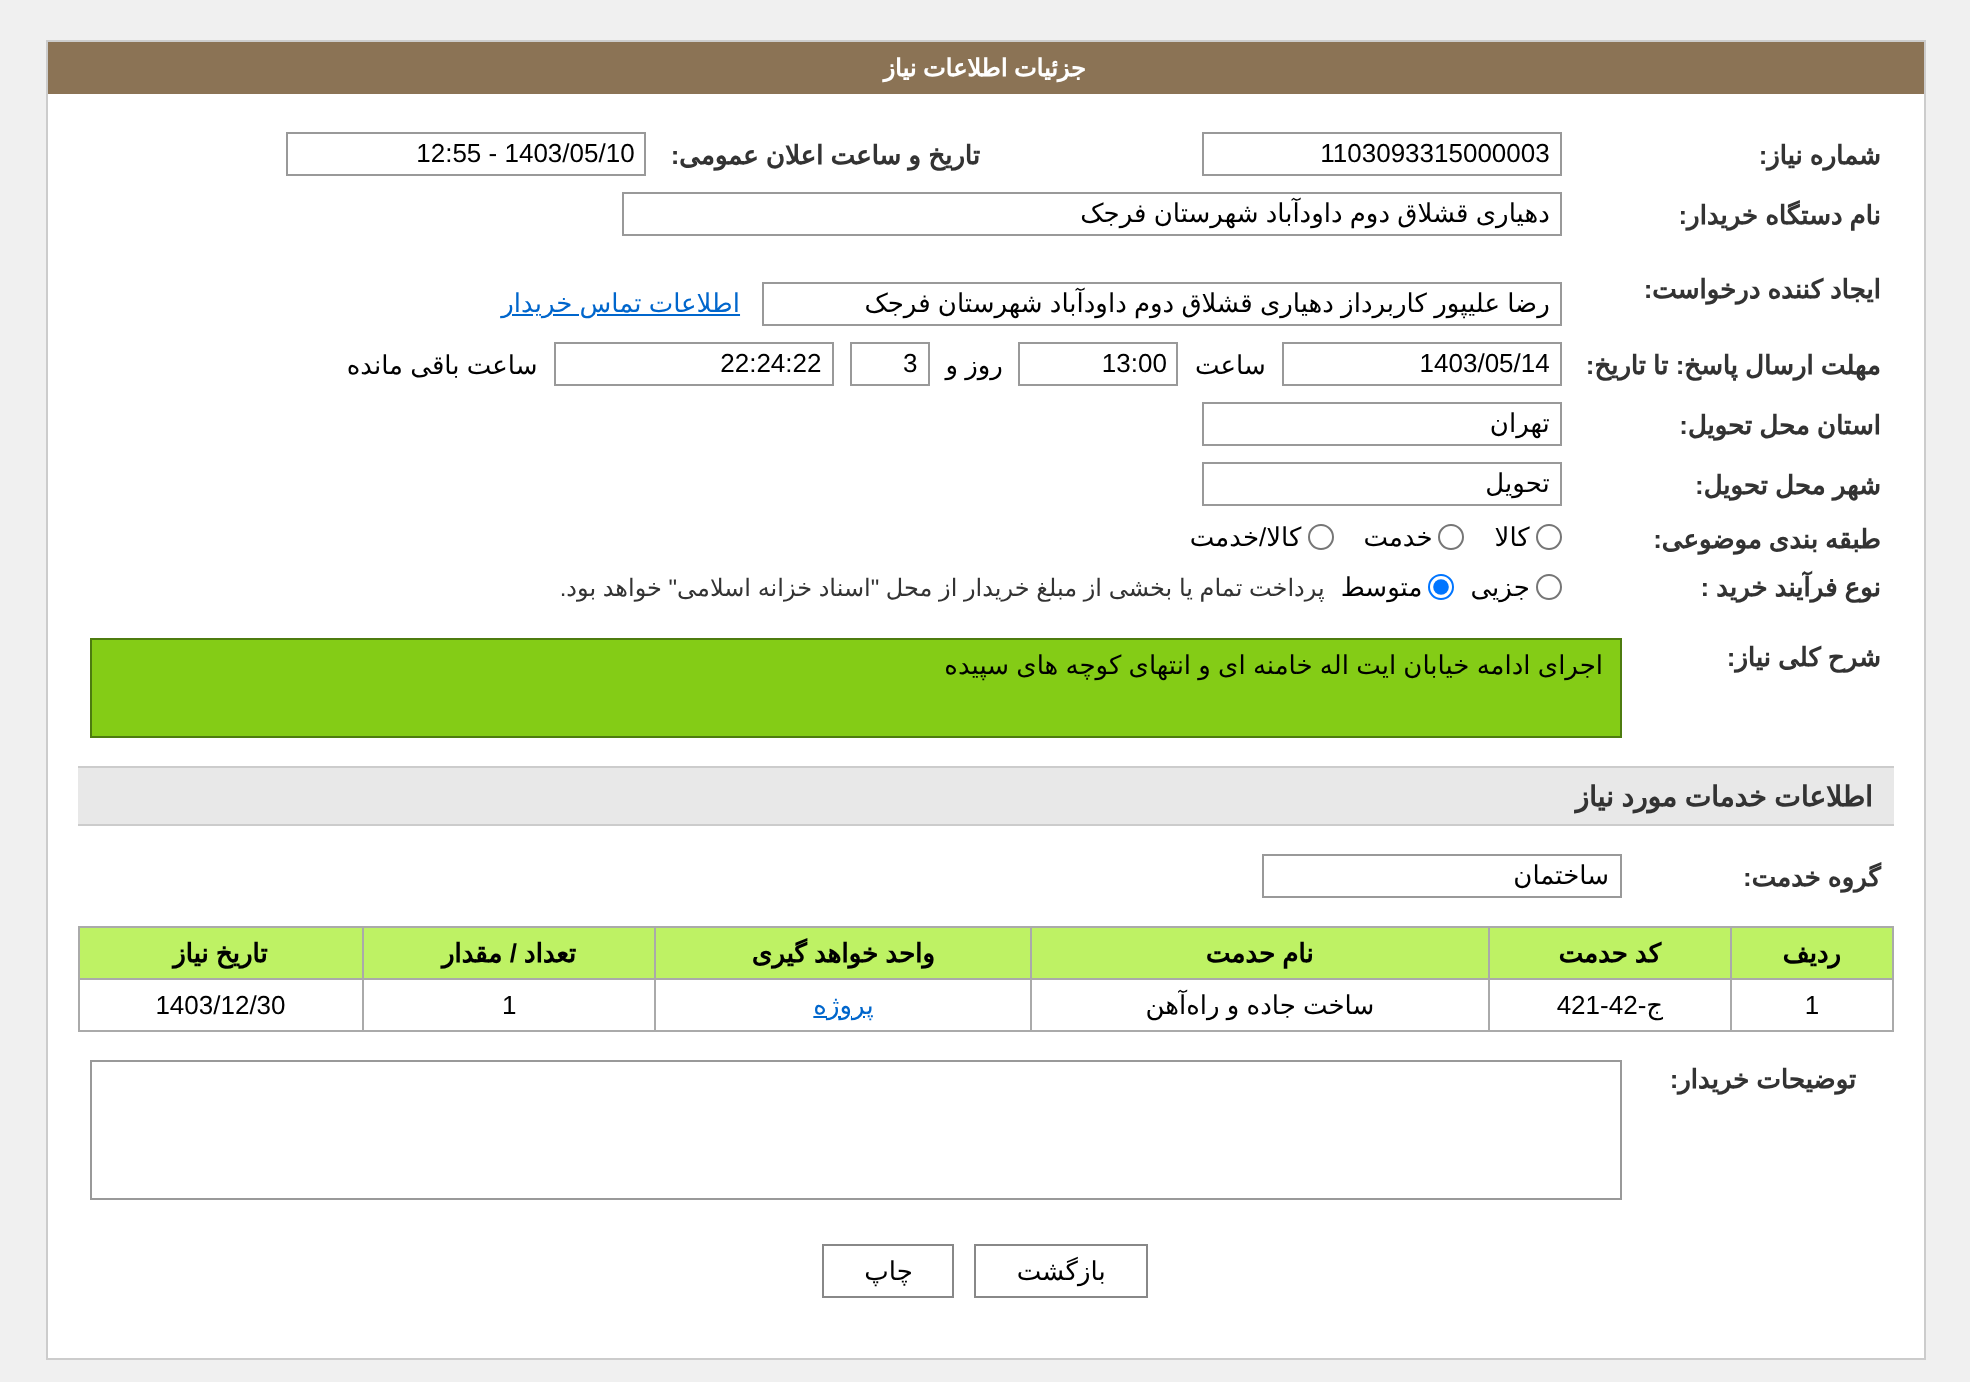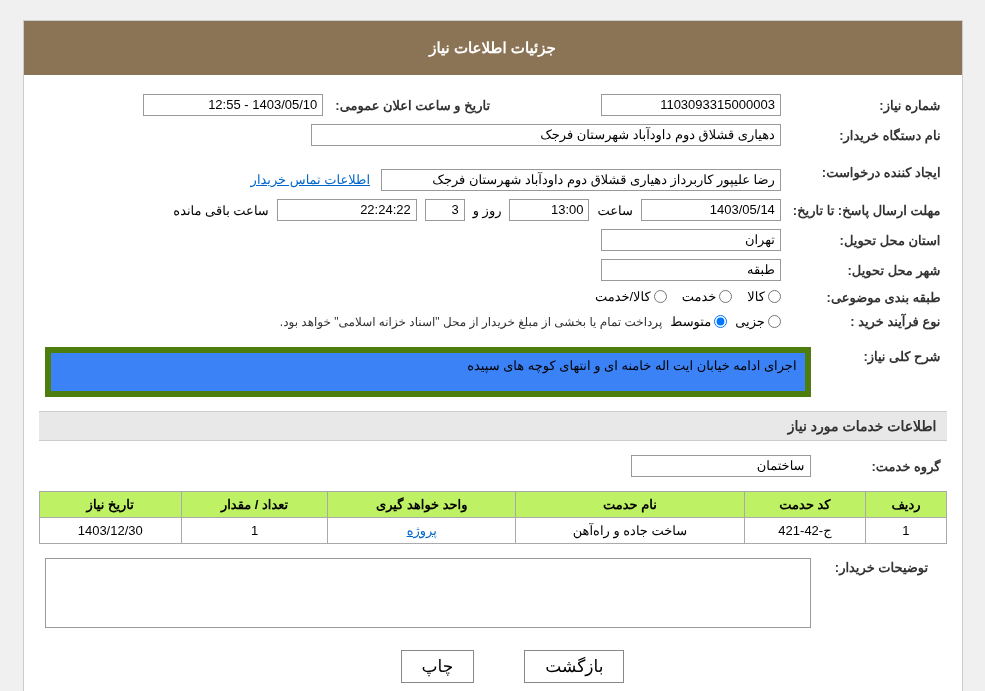--- a/index.html
+++ b/index.html
@@ -23,8 +23,8 @@
       background: #8B7355;
       color: #fff;
       text-align: center;
-      padding: 18px;
-      font-size: 15px;
+      padding: 6px;
+      font-size: 12px;
       font-weight: bold;
     }
     .content {

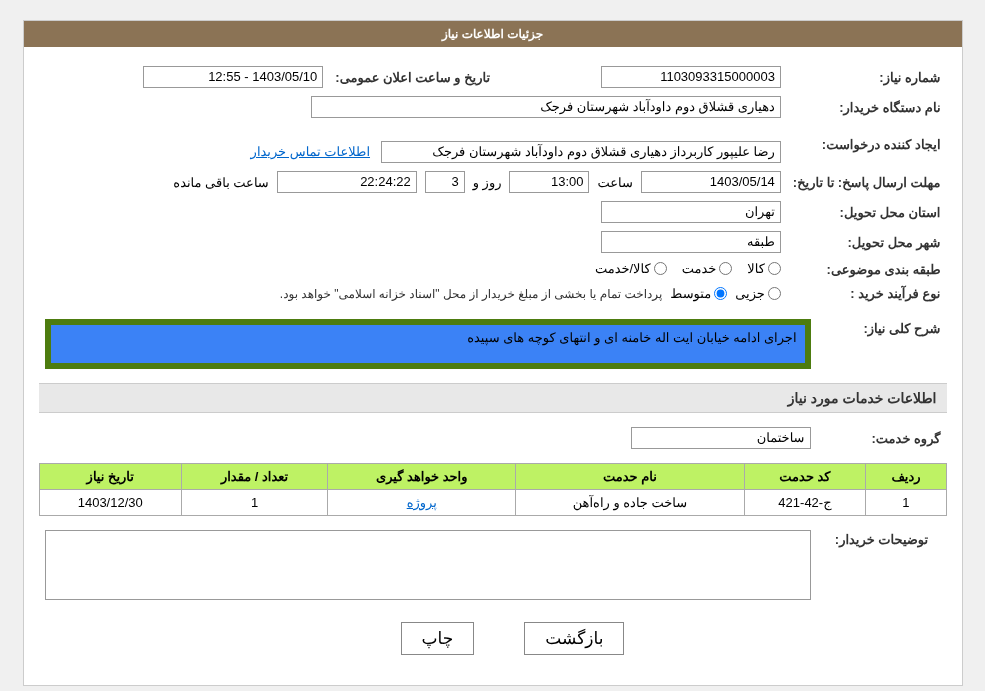--- a/index.html
+++ b/index.html
@@ -221,7 +221,7 @@
       <tr>
         <td class="label-cell">شهر محل تحویل:</td>
         <td class="value-cell" colspan="3">
-          <span class="input-box input-medium">طبقه</span>
+          <span class="input-box input-medium">تحویل</span>
         </td>
       </tr>
 

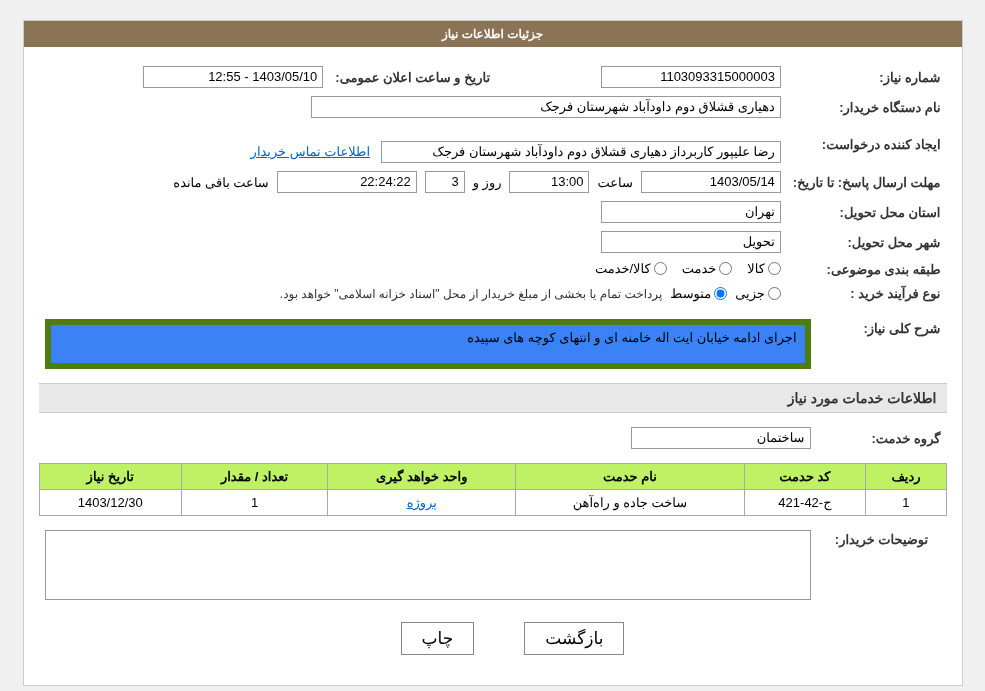--- a/index.html
+++ b/index.html
@@ -149,8 +149,8 @@
       background: #fff;
     }
     .shaded-text {
-      background: #3b82f6;
-      border: 6px solid #4d7c0f;
+      background: #84cc16;
+      border: 1px solid #4d7c0f;
       padding: 5px 8px;
       text-align: right;
       direction: rtl;

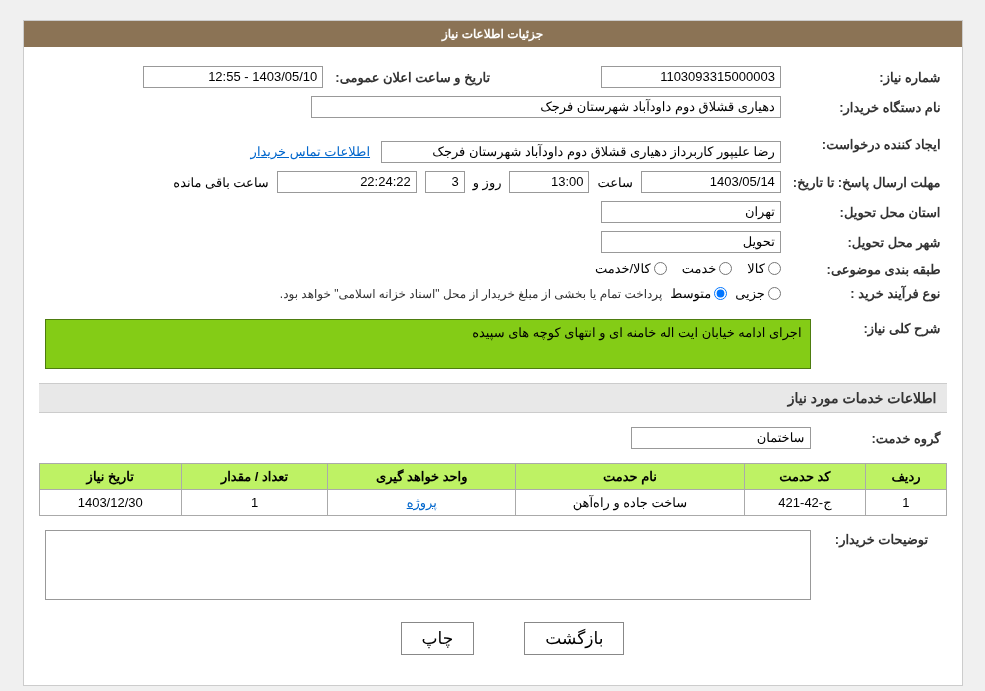--- a/index.html
+++ b/index.html
@@ -138,9 +138,8 @@
       padding: 5px 20px;
       border: 1px solid #888;
       cursor: pointer;
-      font-size: 17px;
+      font-size: 13px;
       font-family: Tahoma, Arial, sans-serif;
-      margin-left: 40px;
     }
     .btn-print {
       background: #fff;

